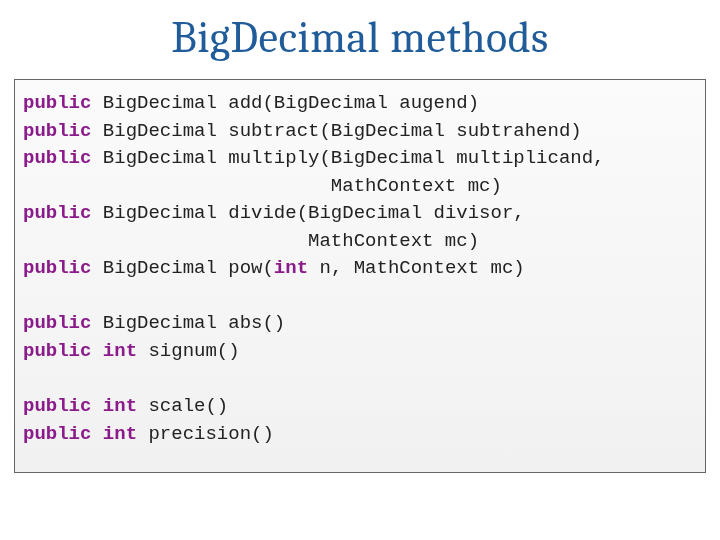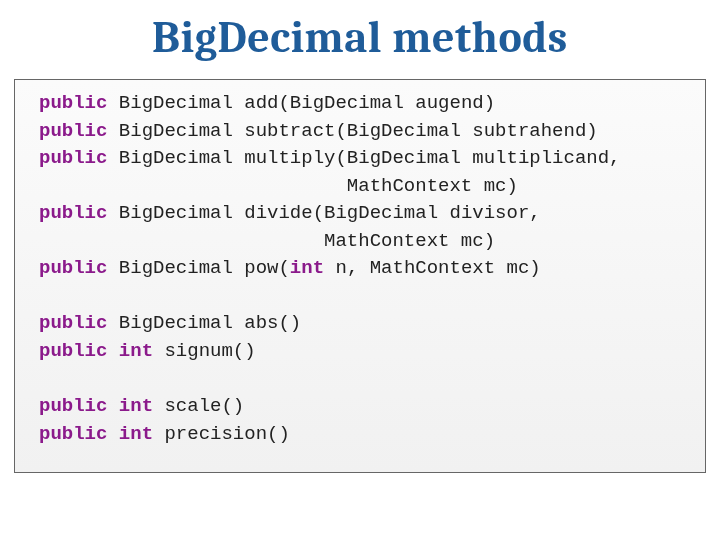--- a/index.html
+++ b/index.html
@@ -19,7 +19,7 @@
     font-size: 44px;
     color: #1f5c99;
     text-align: center;
-    font-weight: bold;
+    font-weight: normal;
     letter-spacing: 0.5px;
     margin-bottom: 16px;
     font-family: Cambria, Georgia, serif;

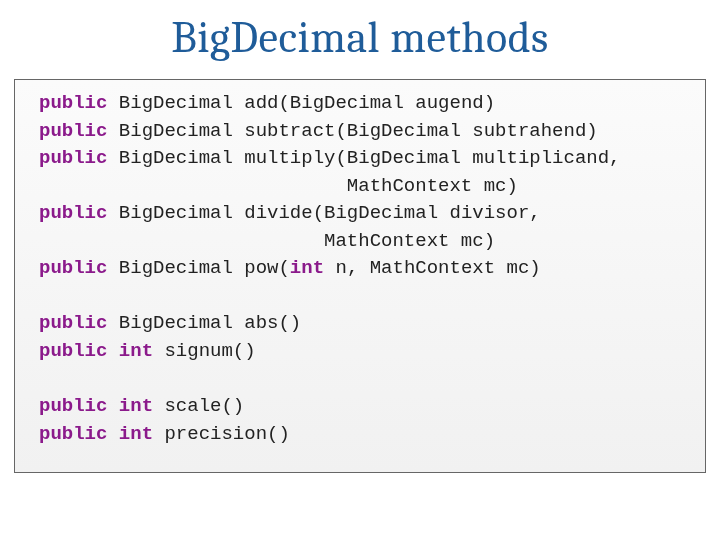--- a/index.html
+++ b/index.html
@@ -28,7 +28,7 @@
     margin: 0 14px;
     border: 1px solid #666;
     background: linear-gradient(to bottom, #fbfbfb, #f1f1f1);
-    padding: 10px 8px 24px 24px;
+    padding: 10px 8px 24px 8px;
     font-family: Consolas, 'Courier New', monospace;
     font-size: 19px;
     line-height: 1.45;

